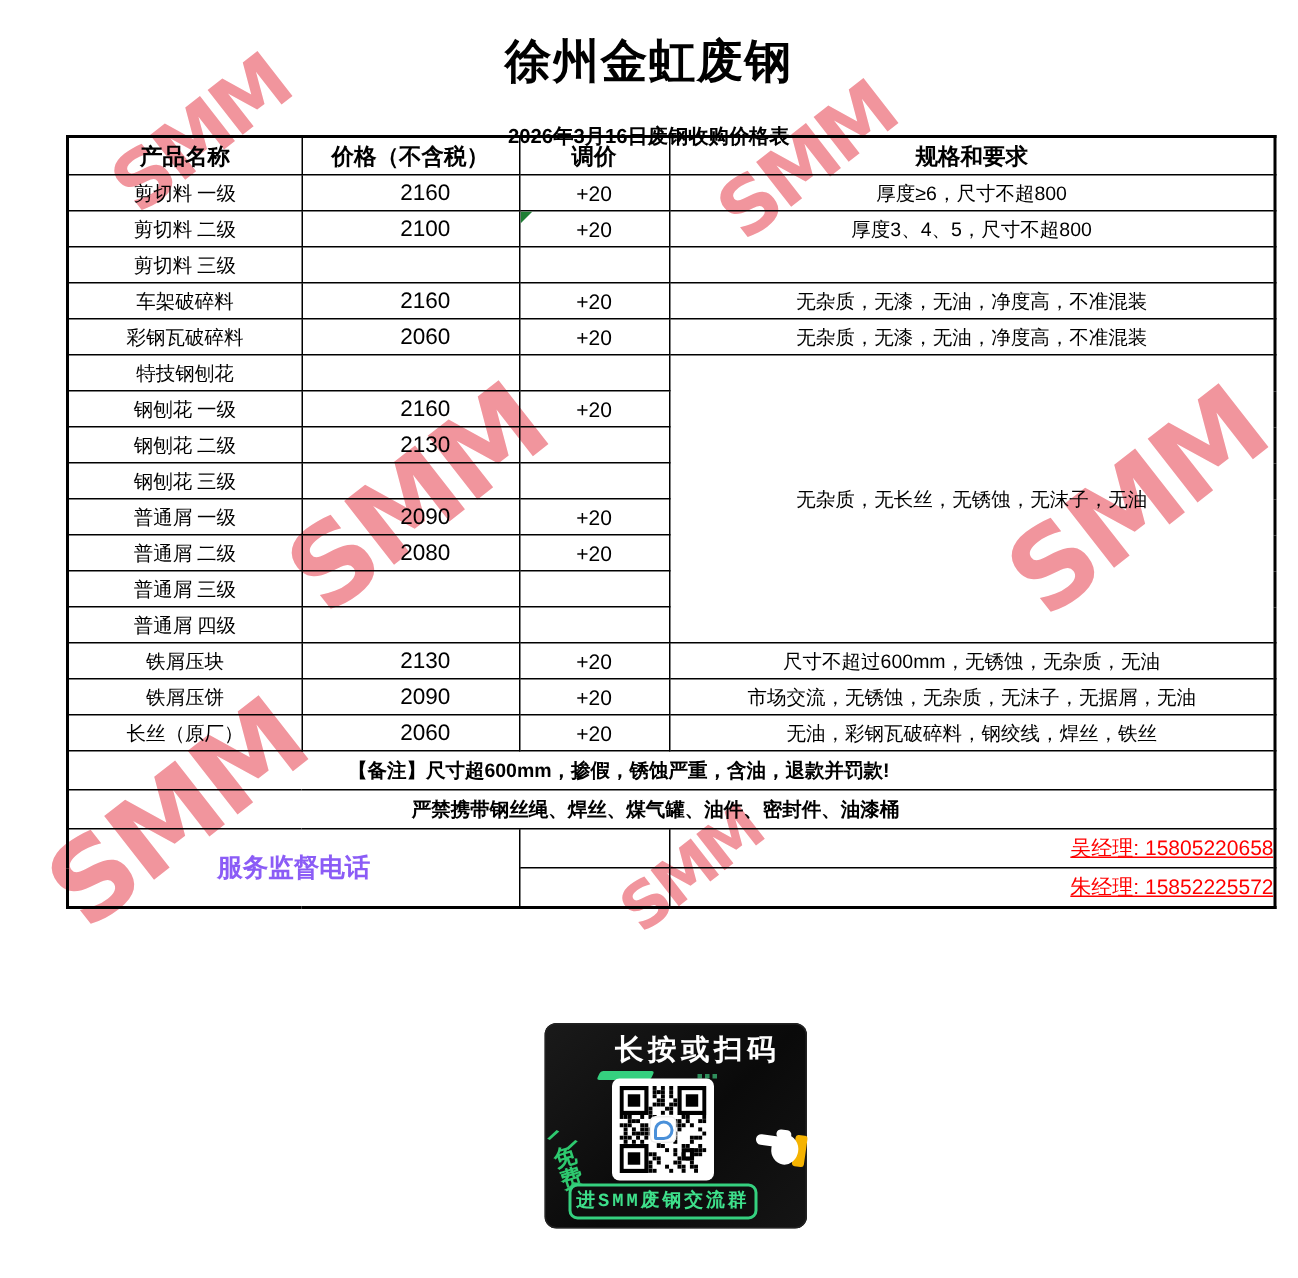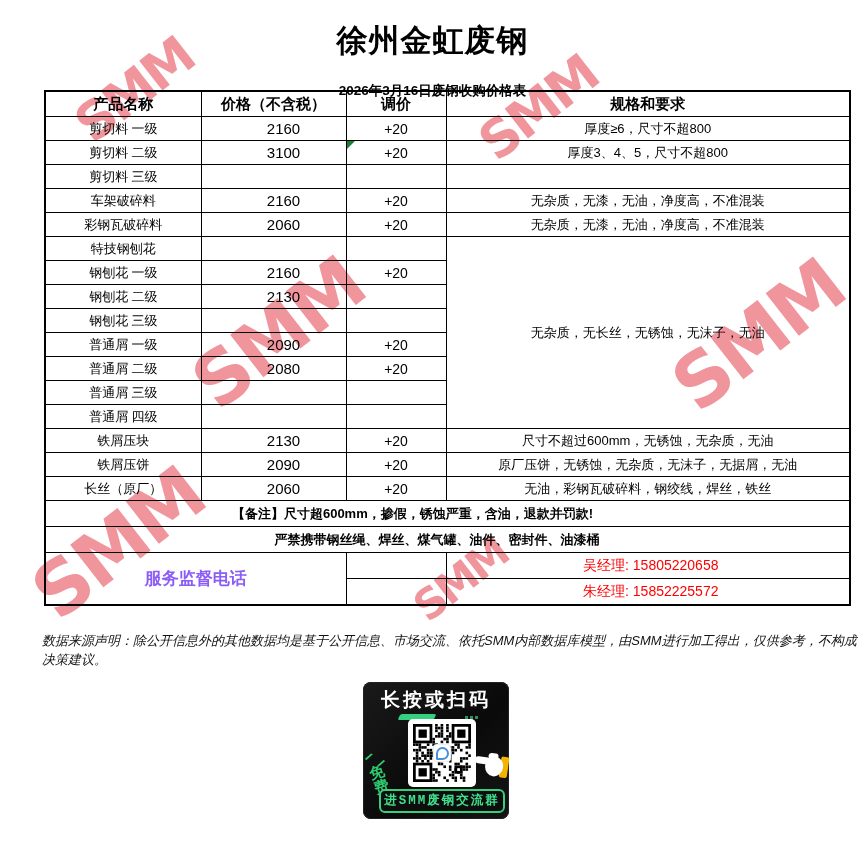--- a/index.html
+++ b/index.html
@@ -123,7 +123,7 @@
         </tr>
         <tr>
           <td class="c-name">剪切料 二级</td>
-          <td class="c-price">3100</td>
+          <td class="c-price">2100</td>
           <td class="c-adj">+20<span class="marker"></span></td>
           <td class="c-spec">厚度3、4、5，尺寸不超800</td>
         </tr>

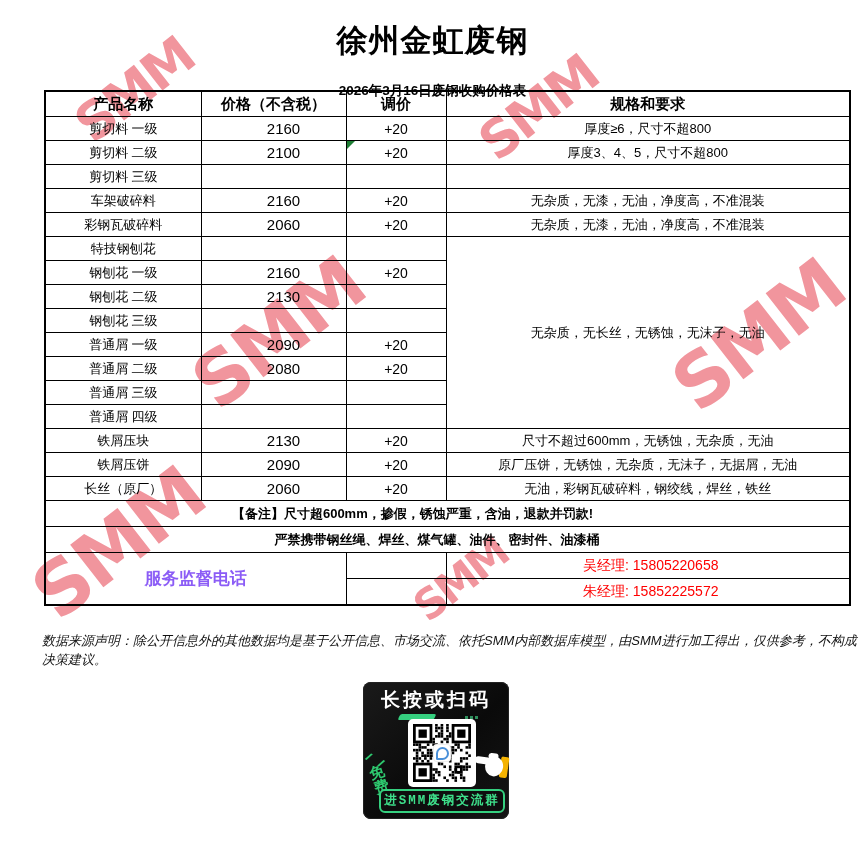--- a/index.html
+++ b/index.html
@@ -196,7 +196,7 @@
           <td class="c-name">铁屑压饼</td>
           <td class="c-price">2090</td>
           <td class="c-adj">+20</td>
-          <td class="c-spec">原厂压饼，无锈蚀，无杂质，无沫子，无据屑，无油</td>
+          <td class="c-spec">市场交流，无锈蚀，无杂质，无沫子，无据屑，无油</td>
         </tr>
         <tr>
           <td class="c-name">长丝（原厂）</td>

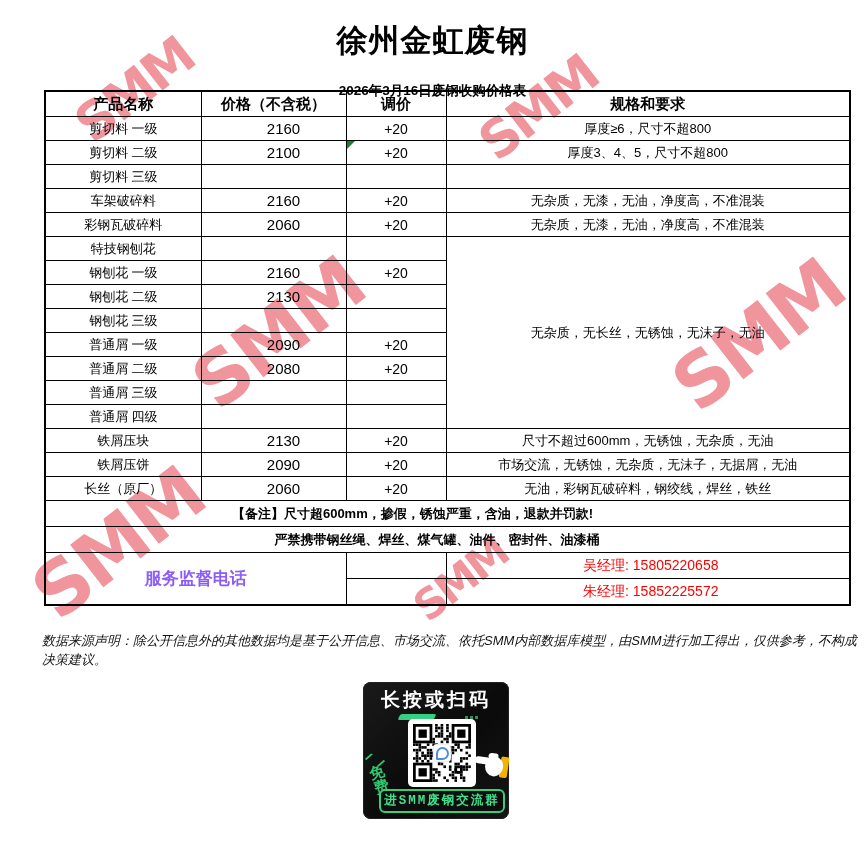--- a/index.html
+++ b/index.html
@@ -41,7 +41,7 @@
   td.note-cell{padding-right:70px;}
   td.ban-cell{padding-right:21px;}
   td.service-cell{color:#8b5cf6;font-weight:bold;font-size:17px;}
-  td.contact-cell{color:#ff0000;font-size:14px;text-align:center;padding-left:6px;height:25px;}
+  td.contact-cell{color:#ff0000;font-size:14px;text-align:right;padding-left:6px;height:25px;text-decoration:underline;}
   td.adj-empty{height:25px;}
 
   

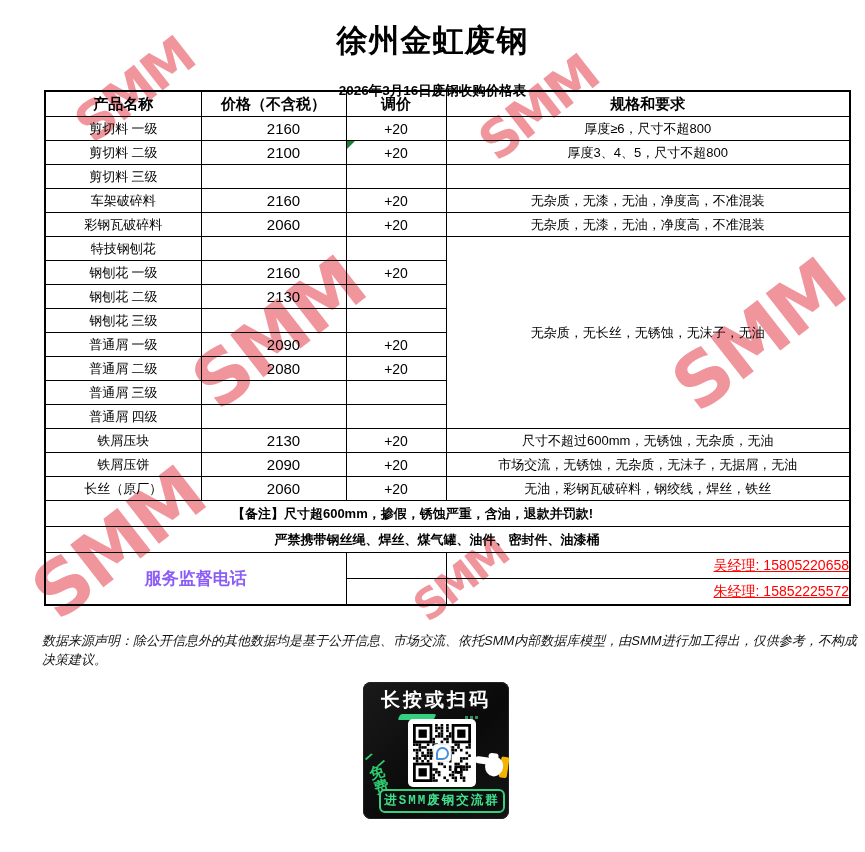--- a/index.html
+++ b/index.html
@@ -222,7 +222,6 @@
       </tbody>
   </table>
 
-  <div class="disclaimer">数据来源声明：除公开信息外的其他数据均是基于公开信息、市场交流、依托SMM内部数据库模型，由SMM进行加工得出，仅供参考，不构成决策建议。</div>
 
   <div class="qr-card">
     <div class="qr-title">长按或扫码</div>

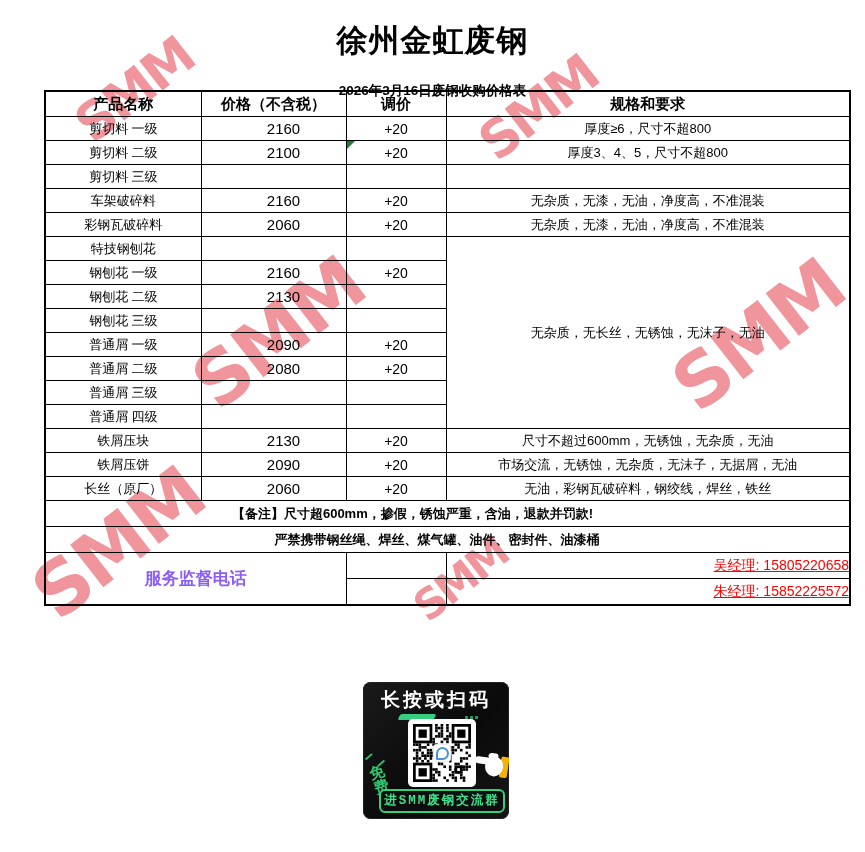--- a/index.html
+++ b/index.html
@@ -51,7 +51,7 @@
   
   .qr-card{position:absolute;z-index:1;left:363px;top:682px;width:146px;height:137px;
       background:linear-gradient(135deg,#1a1a1a 0%,#0a0a0a 55%,#151515 100%);
-      border-radius:8px;box-shadow:0 0 0 1px #222 inset;}
+      border-radius:8px;box-shadow:0 0 0 1px #222 inset;padding-left:29px;}
   .qr-title{color:#fff;font-weight:900;font-size:19px;text-align:center;
       padding-top:5px;letter-spacing:3px;}
   .qr-tab{position:absolute;left:36px;top:32px;width:36px;height:6px;

